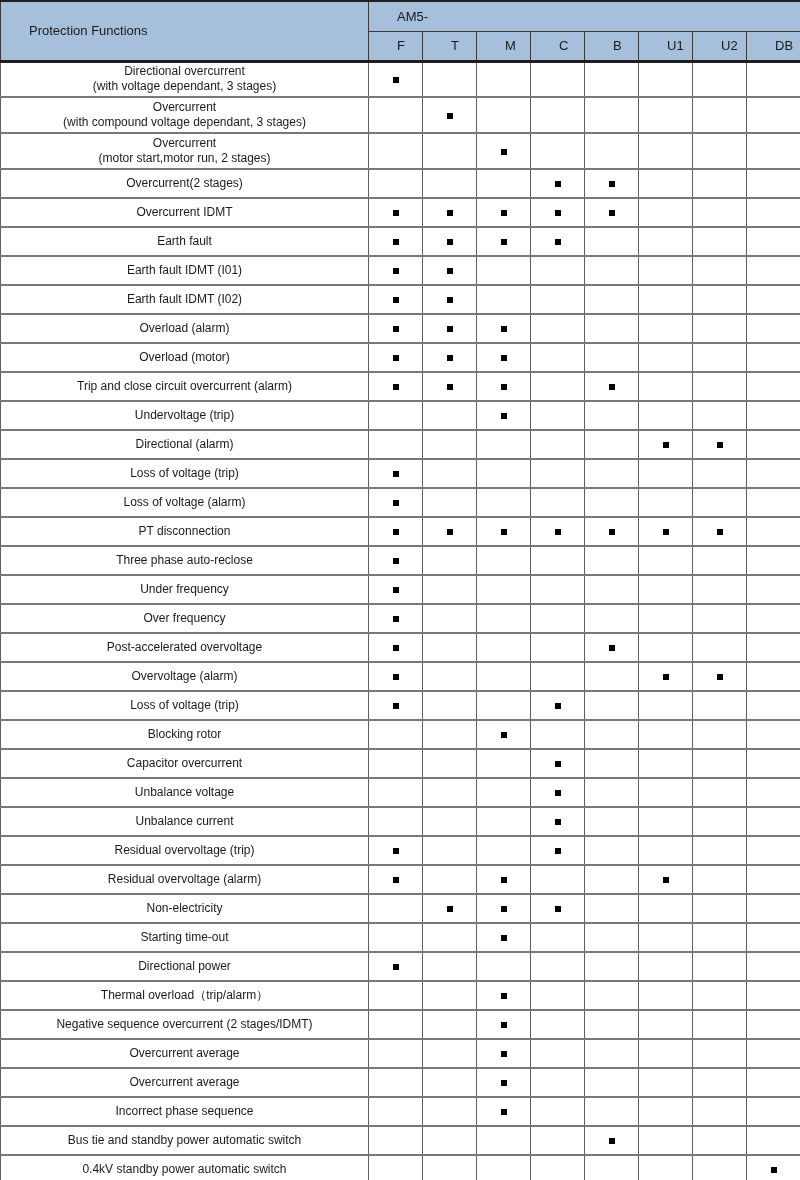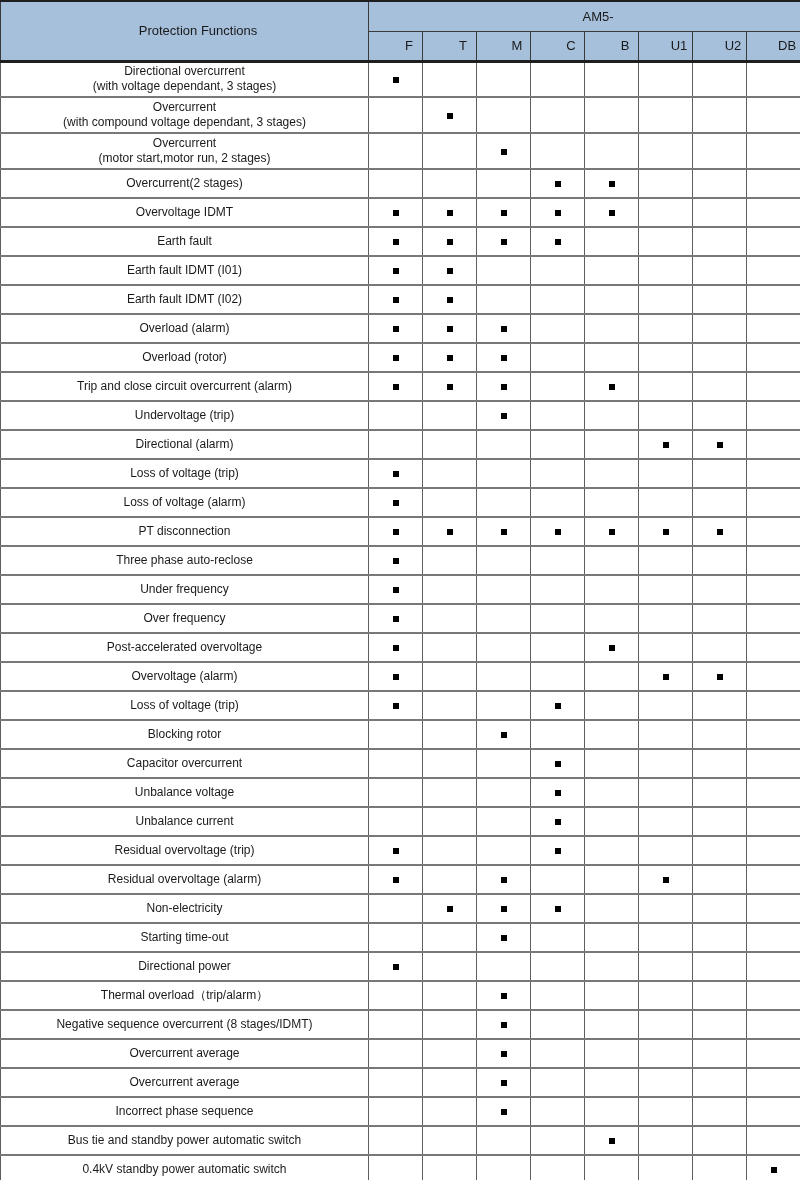--- a/index.html
+++ b/index.html
@@ -23,7 +23,7 @@
     background: #a6c0dc;
     font-weight: normal;
     font-size: 13px;
-    text-align: center;
+    text-align: left;
     vertical-align: middle;
     border: 1px solid #3a3a3a;
     padding-left: 28px;

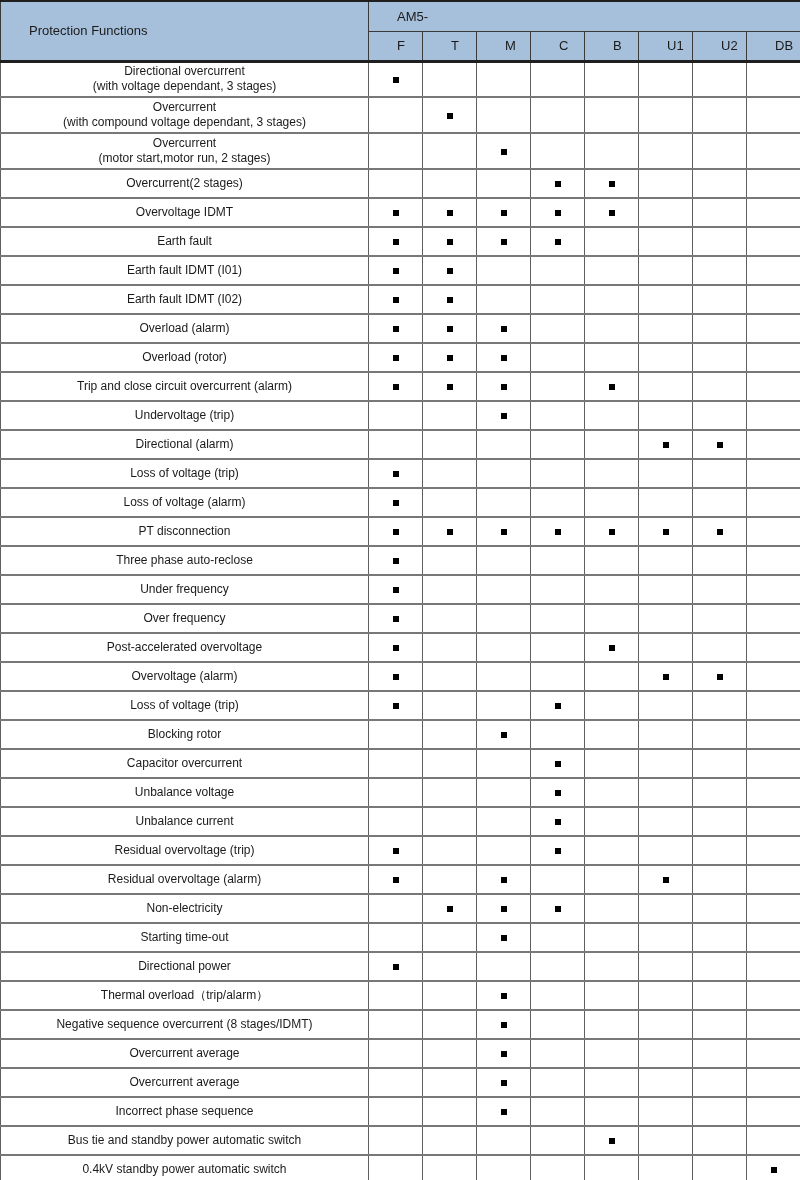--- a/index.html
+++ b/index.html
@@ -139,7 +139,7 @@
         <td class="mark"></td>
       </tr>
       <tr>
-        <td class="label">Overvoltage IDMT</td>
+        <td class="label">Overcurrent IDMT</td>
         <td class="mark"><span class="sq" style="background: rgb(0, 0, 0);"></span></td>
         <td class="mark"><span class="sq" style="background: rgb(0, 0, 0);"></span></td>
         <td class="mark"><span class="sq" style="background: rgb(0, 0, 0);"></span></td>

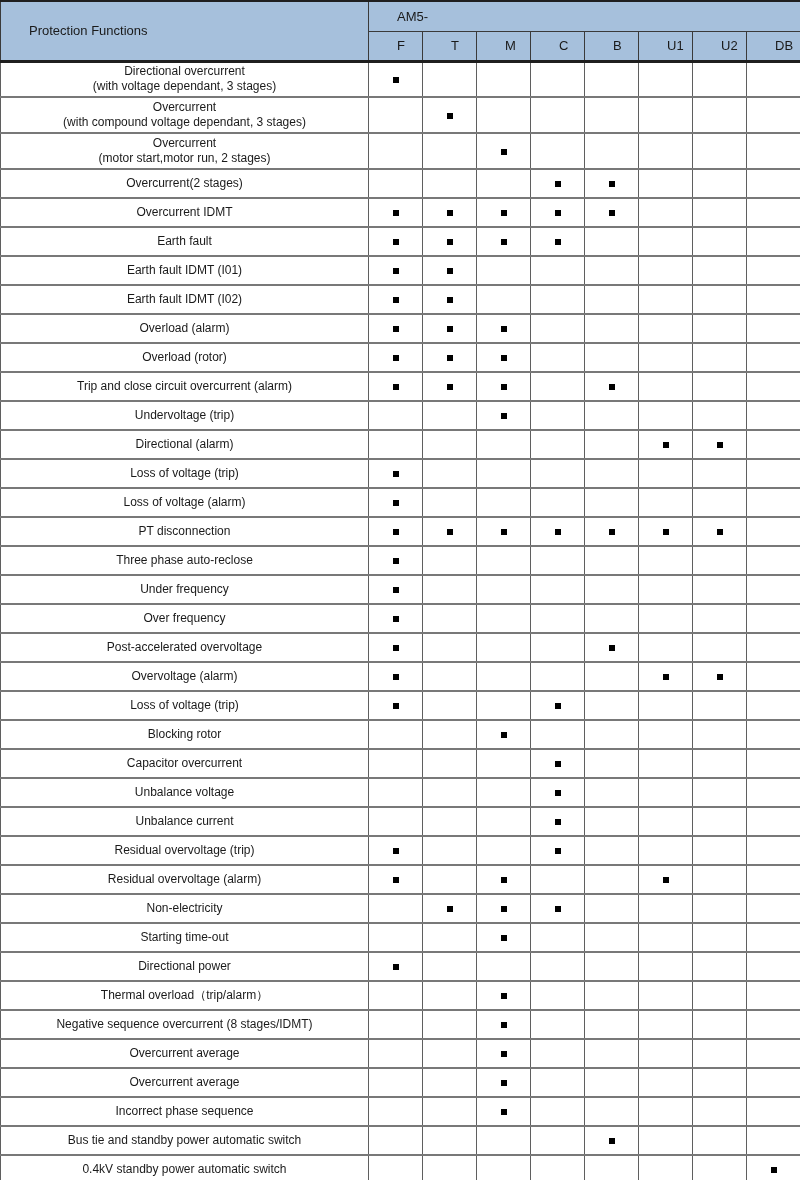--- a/index.html
+++ b/index.html
@@ -194,7 +194,7 @@
         <td class="mark"></td>
       </tr>
       <tr>
-        <td class="label">Overload (rotor)</td>
+        <td class="label">Overload (motor)</td>
         <td class="mark"><span class="sq" style="background: rgb(0, 0, 0);"></span></td>
         <td class="mark"><span class="sq" style="background: rgb(0, 0, 0);"></span></td>
         <td class="mark"><span class="sq" style="background: rgb(0, 0, 0);"></span></td>

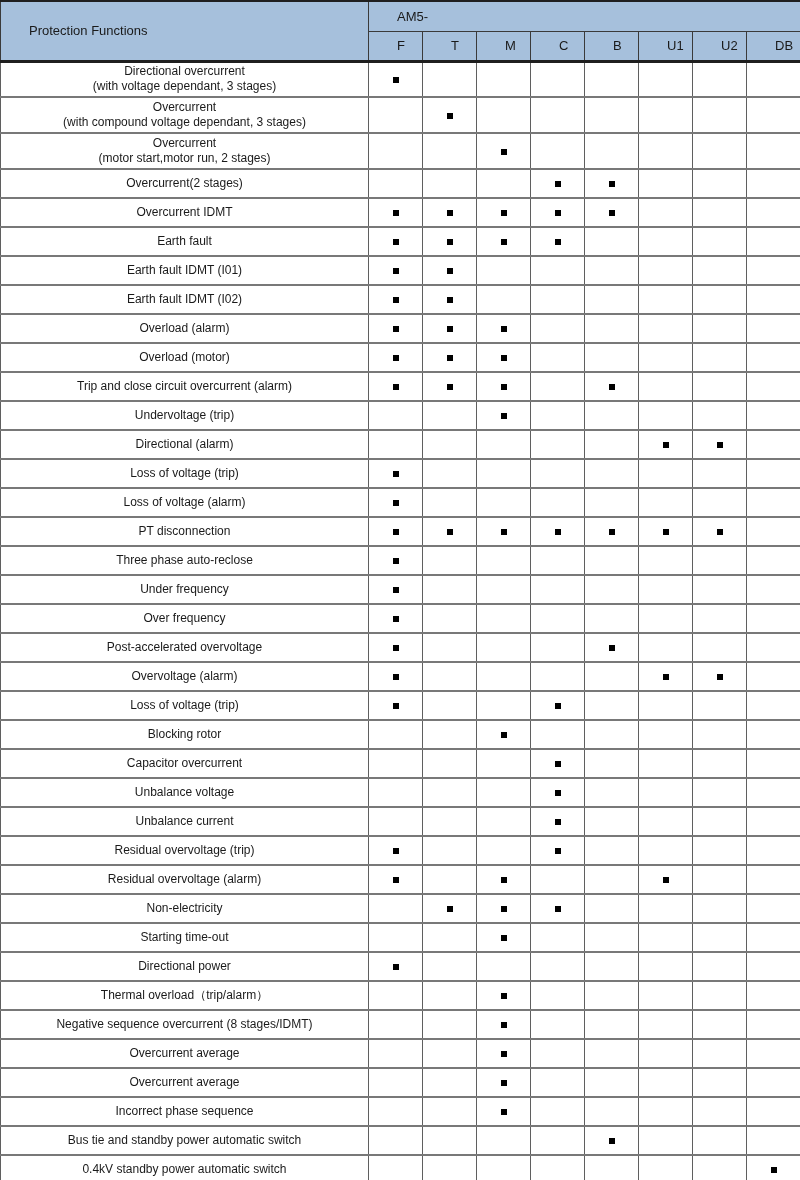--- a/index.html
+++ b/index.html
@@ -447,7 +447,7 @@
         <td class="mark"></td>
       </tr>
       <tr>
-        <td class="label">Negative sequence overcurrent (8 stages/IDMT)</td>
+        <td class="label">Negative sequence overcurrent (2 stages/IDMT)</td>
         <td class="mark"></td>
         <td class="mark"></td>
         <td class="mark"><span class="sq" style="background: rgb(0, 0, 0);"></span></td>

